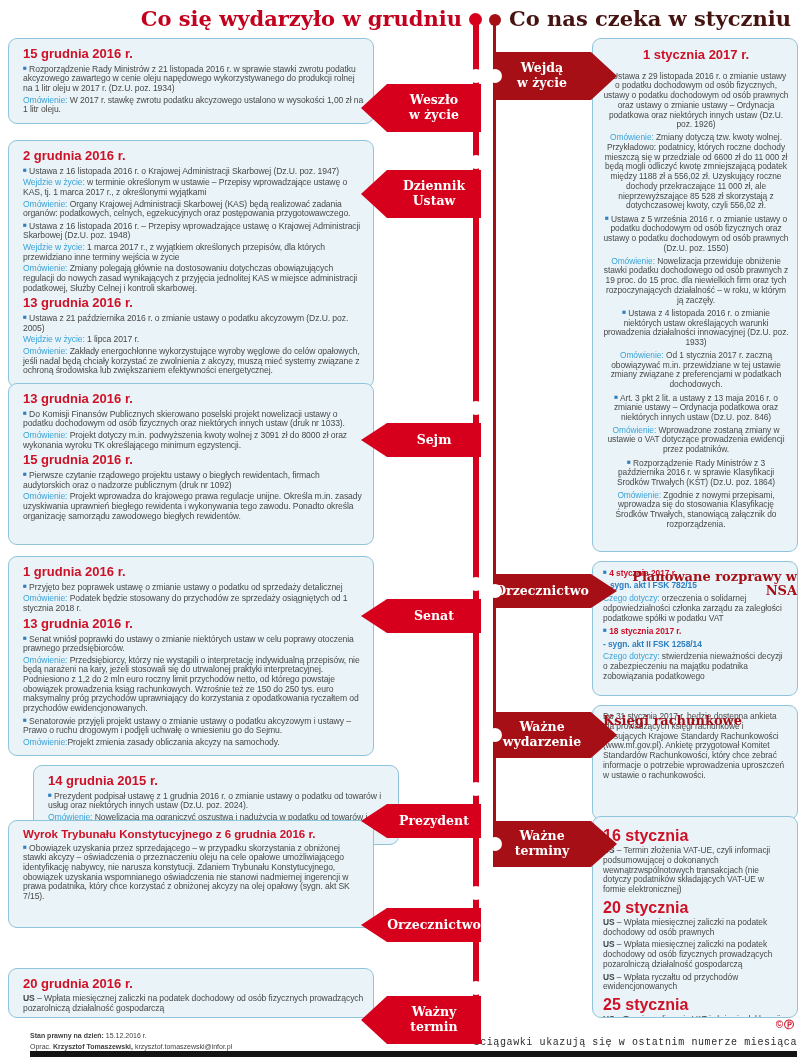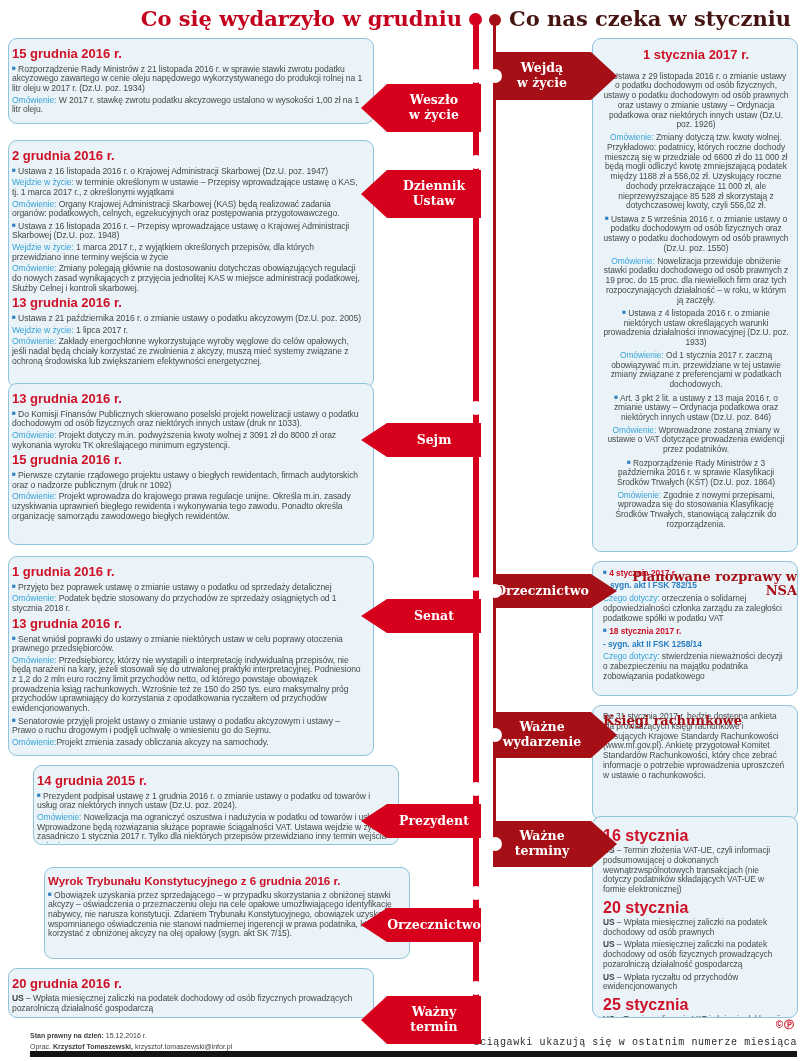--- a/index.html
+++ b/index.html
@@ -28,7 +28,7 @@
   
   .box{position:absolute;z-index:2;background:#e9f3f8;border:1px solid #90c4da;border-radius:9px;
        box-sizing:border-box;overflow:hidden;color:#4a4a48;}
-  .box-left{left:8px;width:366px;padding:5px 9px 4px 3px;}
+  .box-left{left:8px;width:366px;padding:5px 9px 4px 14px;}
   .box-right{left:592px;width:206px;padding:6px 8px 4px 10px;}
   .bh{font-weight:bold;}
   .bh.date{color:#ce1126;font-size:13px;margin:2px 0 3px;}

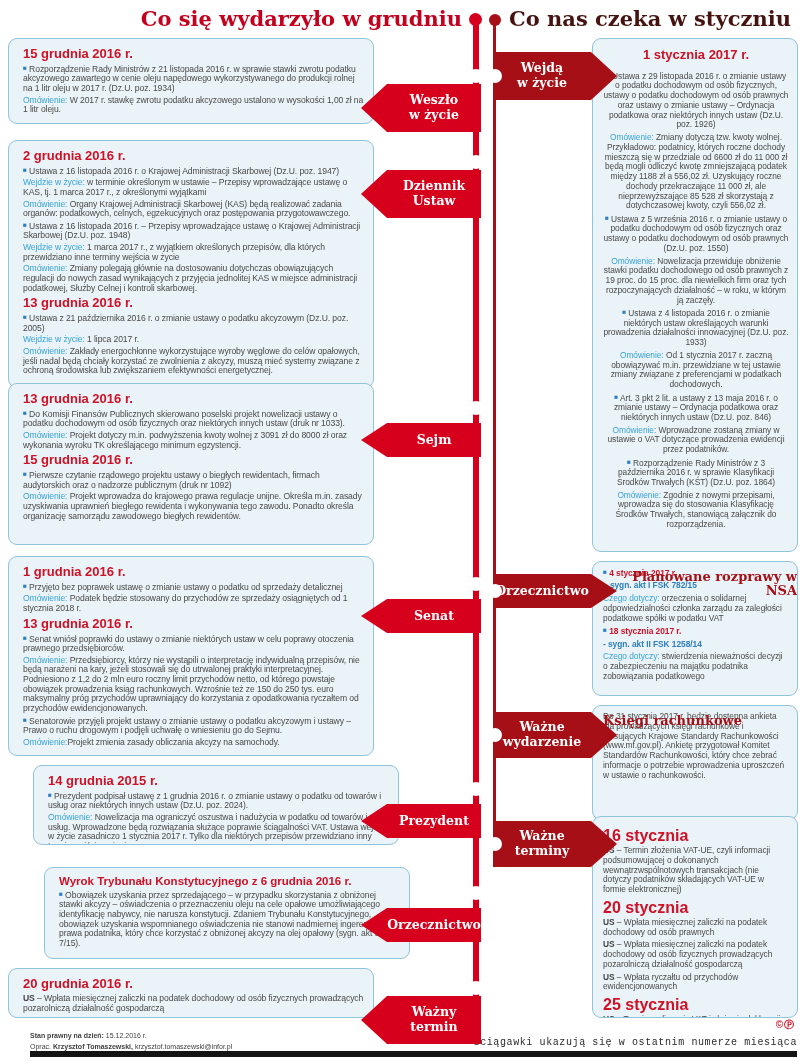--- a/index.html
+++ b/index.html
@@ -157,7 +157,7 @@
         <p class="bp"><span class="bullet">■</span><span> Prezydent podpisał ustawę z 1 grudnia 2016 r. o zmianie ustawy o podatku od towarów i usług oraz niektórych innych ustaw (Dz.U. poz. 2024).</span></p>
         <p class="bp"><span class="lbl">Omówienie:</span><span> Nowelizacja ma ograniczyć oszustwa i nadużycia w podatku od towarów i usług. Wprowadzone będą rozwiązania służące poprawie ściągalności VAT. Ustawa wejdzie w życie zasadniczo 1 stycznia 2017 r. Tylko dla niektórych przepisów przewidziano inny termin wejścia w życie.</span></p>
       </div>
-      <div class="box box-left" style="top: 867px; height: 92px; margin-left: 36px;">
+      <div class="box box-left" style="top: 820px; height: 108px;">
         <div class="bh date-sm">Wyrok Trybunału Konstytucyjnego z 6 grudnia 2016 r.</div>
         <p class="bp"><span class="bullet">■</span><span> Obowiązek uzyskania przez sprzedającego – w przypadku skorzystania z obniżonej stawki akcyzy – oświadczenia o przeznaczeniu oleju na cele opałowe umożliwiającego identyfikację nabywcy, nie narusza konstytucji. Zdaniem Trybunału Konstytucyjnego, obowiązek uzyskania wspomnianego oświadczenia nie stanowi nadmiernej ingerencji w prawa podatnika, który chce korzystać z obniżonej akcyzy na olej opałowy (sygn. akt SK 7/15).</span></p>
       </div>

